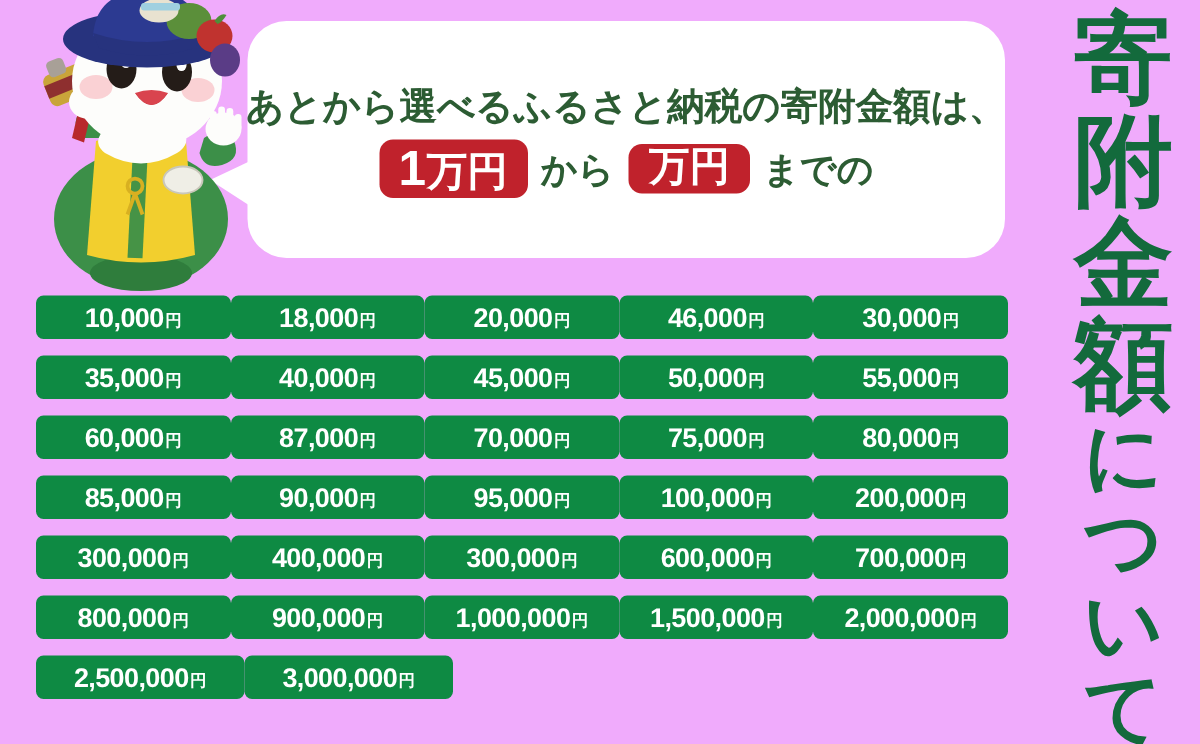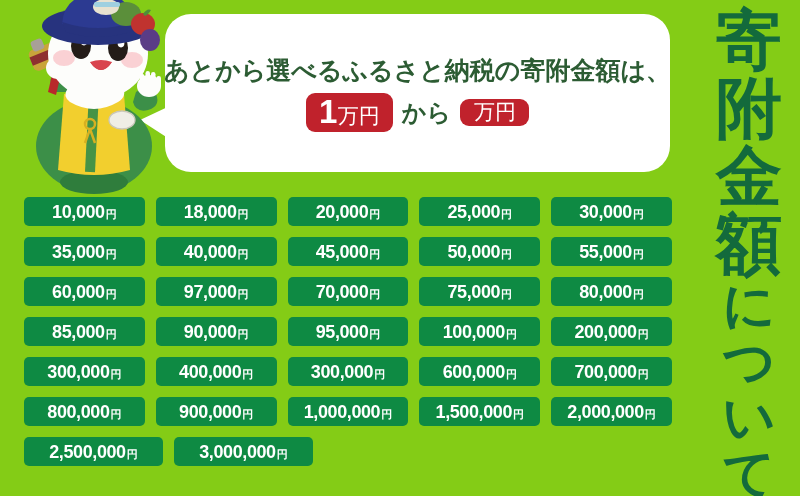--- a/index.html
+++ b/index.html
@@ -18,7 +18,7 @@
     position: relative;
     width: 800px;
     height: 496px;
-    background: #84cc16;
+    background: #f0abfc;
     overflow: hidden;
   }
 

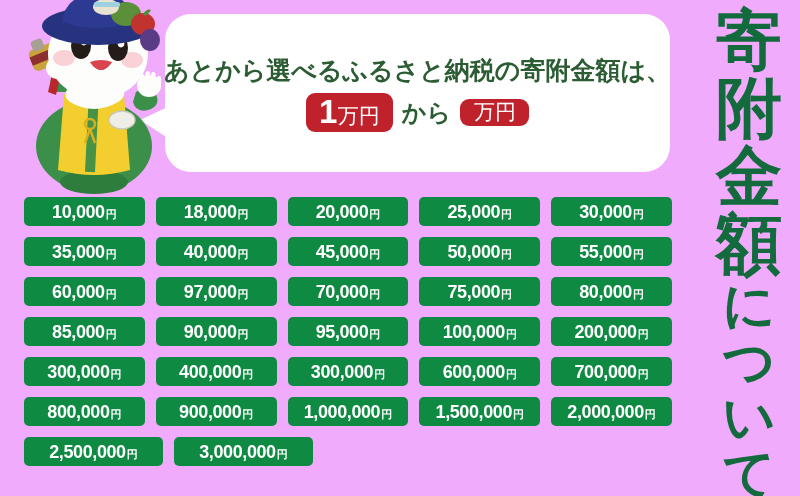--- a/index.html
+++ b/index.html
@@ -94,8 +94,8 @@
     letter-spacing: -0.5px;
   }
   .amount-badge .unit {
-    font-size: 21px;
-    font-weight: normal;
+    font-size: 27px;
+    font-weight: bold;
     margin-left: 1px;
   }
   .conj {

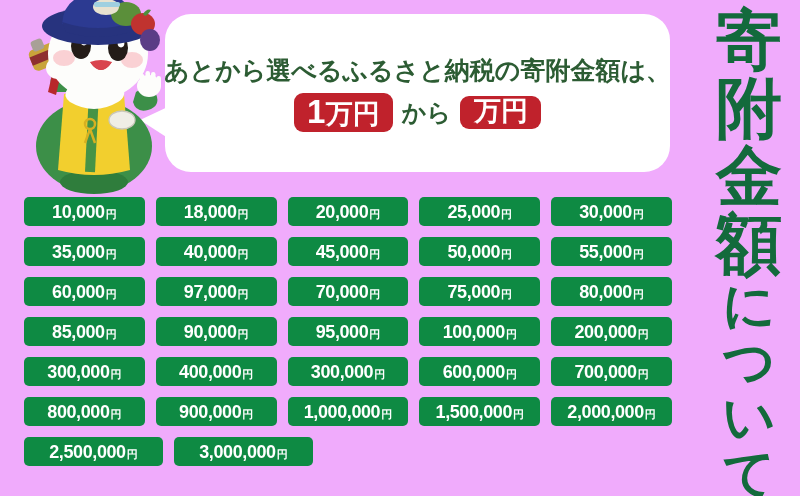--- a/index.html
+++ b/index.html
@@ -256,6 +256,7 @@
         <span class="amount-badge">
             <span class="unit">万円</span>
         </span>
+        <span class="conj">までの</span>
       </div>
     </div>
   </div>

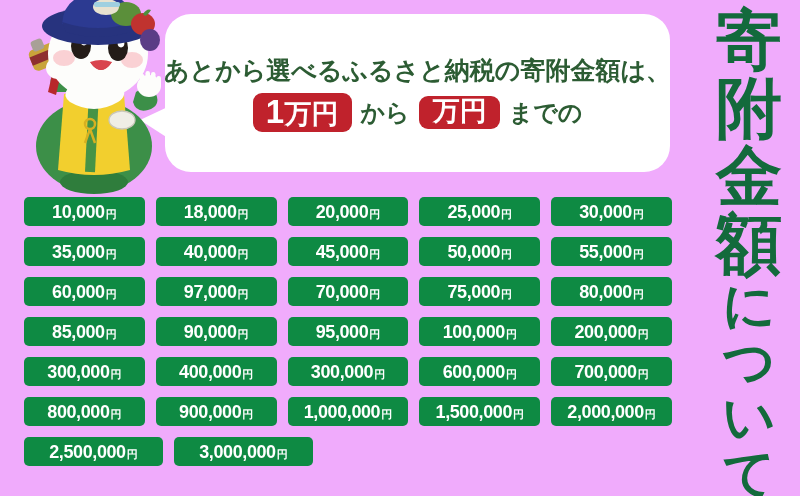--- a/index.html
+++ b/index.html
@@ -118,7 +118,6 @@
   }
   .grid-row {
     display: flex;
-    gap: 11px;
     text-align: center;
   }
   .amt-btn {

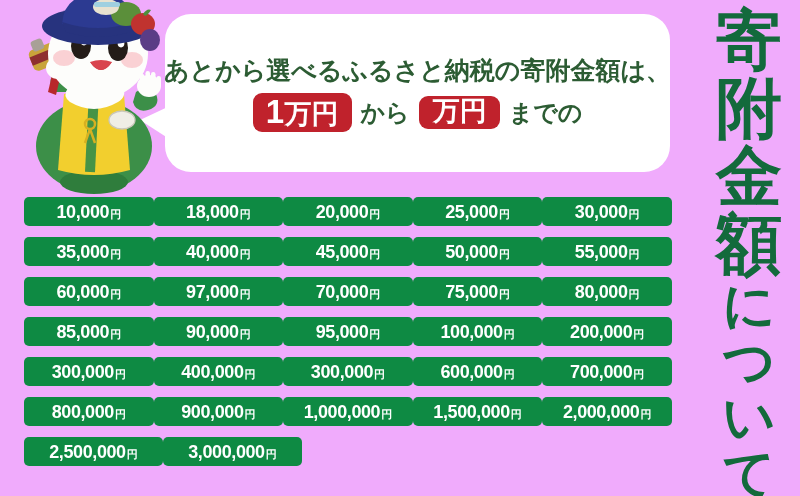--- a/index.html
+++ b/index.html
@@ -275,7 +275,7 @@
           <span class="amt-yen">円</span>
         </div>
         <div class="amt-btn">
-          <span class="amt-num">25,000</span>
+          <span class="amt-num">46,000</span>
           <span class="amt-yen">円</span>
         </div>
         <div class="amt-btn">

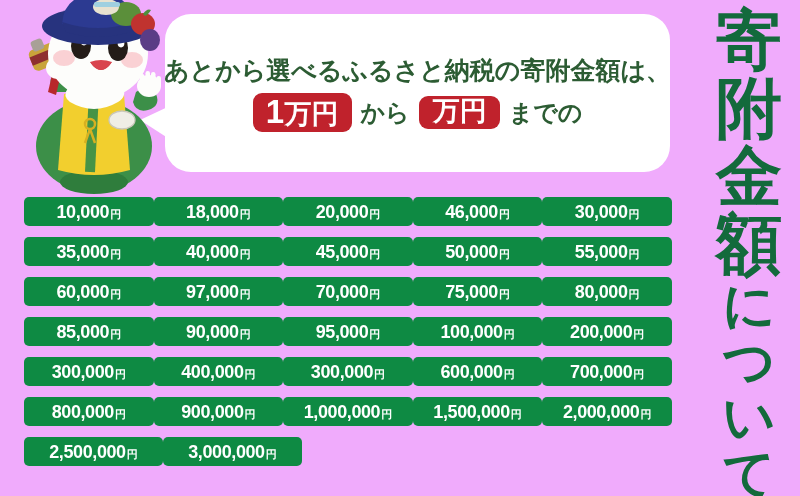--- a/index.html
+++ b/index.html
@@ -311,7 +311,7 @@
           <span class="amt-yen">円</span>
         </div>
         <div class="amt-btn">
-          <span class="amt-num">97,000</span>
+          <span class="amt-num">87,000</span>
           <span class="amt-yen">円</span>
         </div>
         <div class="amt-btn">

